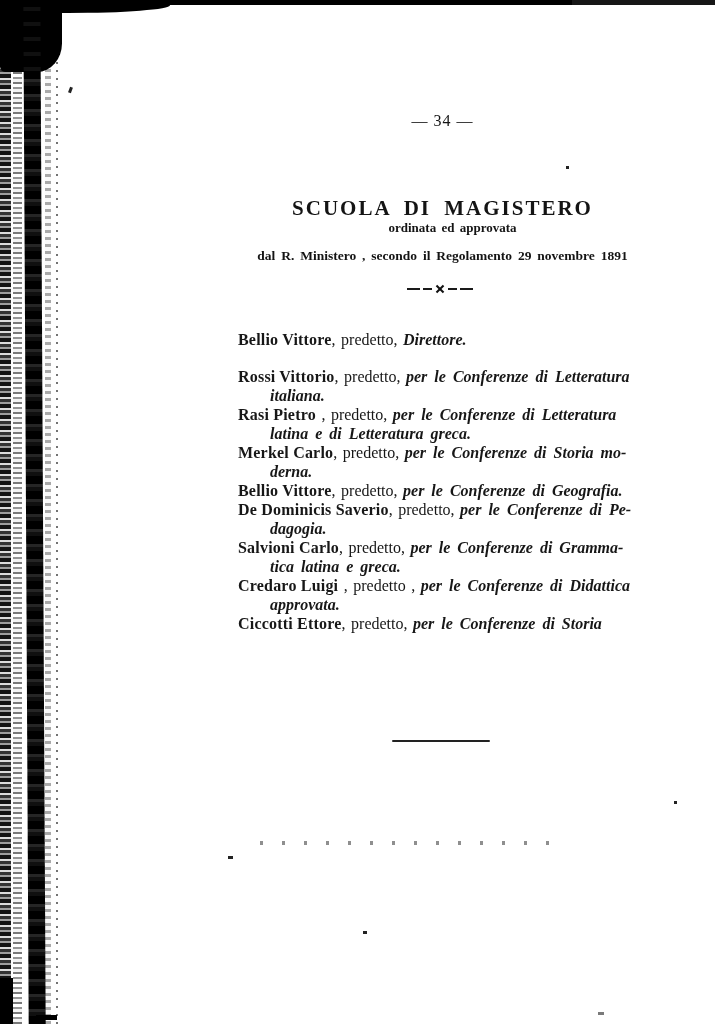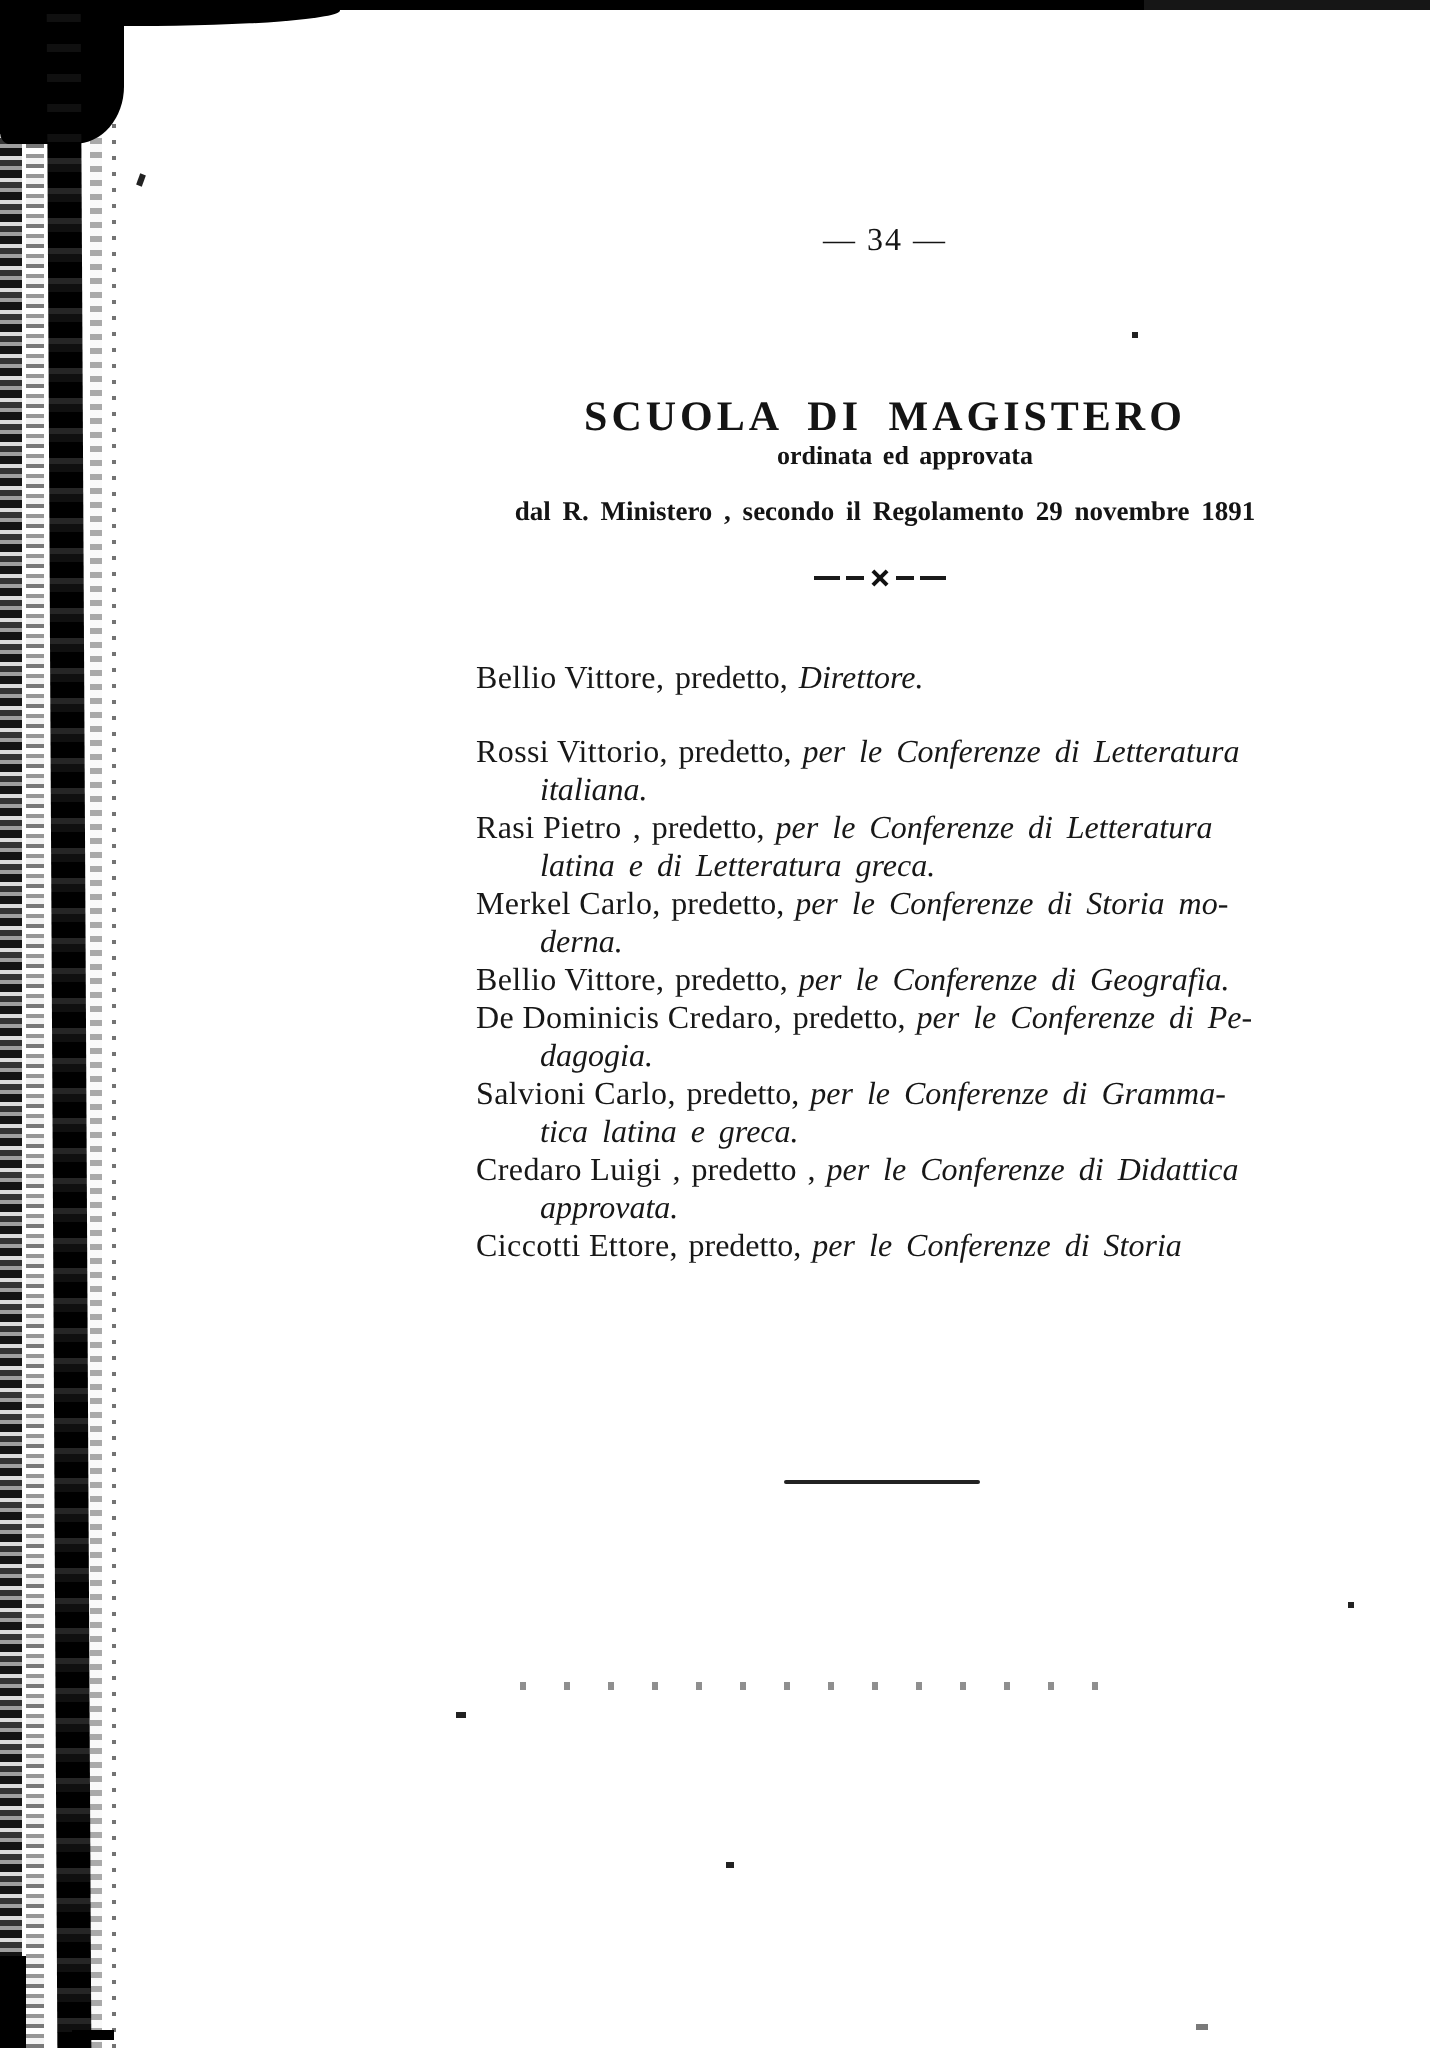--- a/index.html
+++ b/index.html
@@ -64,7 +64,7 @@
   .entry:first-child{margin-bottom:18px;}
   .line{white-space:nowrap;}
   .line.cont{padding-left:32px;}
-  .seg-bold{font-weight:normal;letter-spacing:.2px;}
+  .seg-bold{font-weight:bold;letter-spacing:.2px;}
   .seg-roman{word-spacing:1.5px;}
   .seg-italic{font-style:italic;word-spacing:3px;}
 

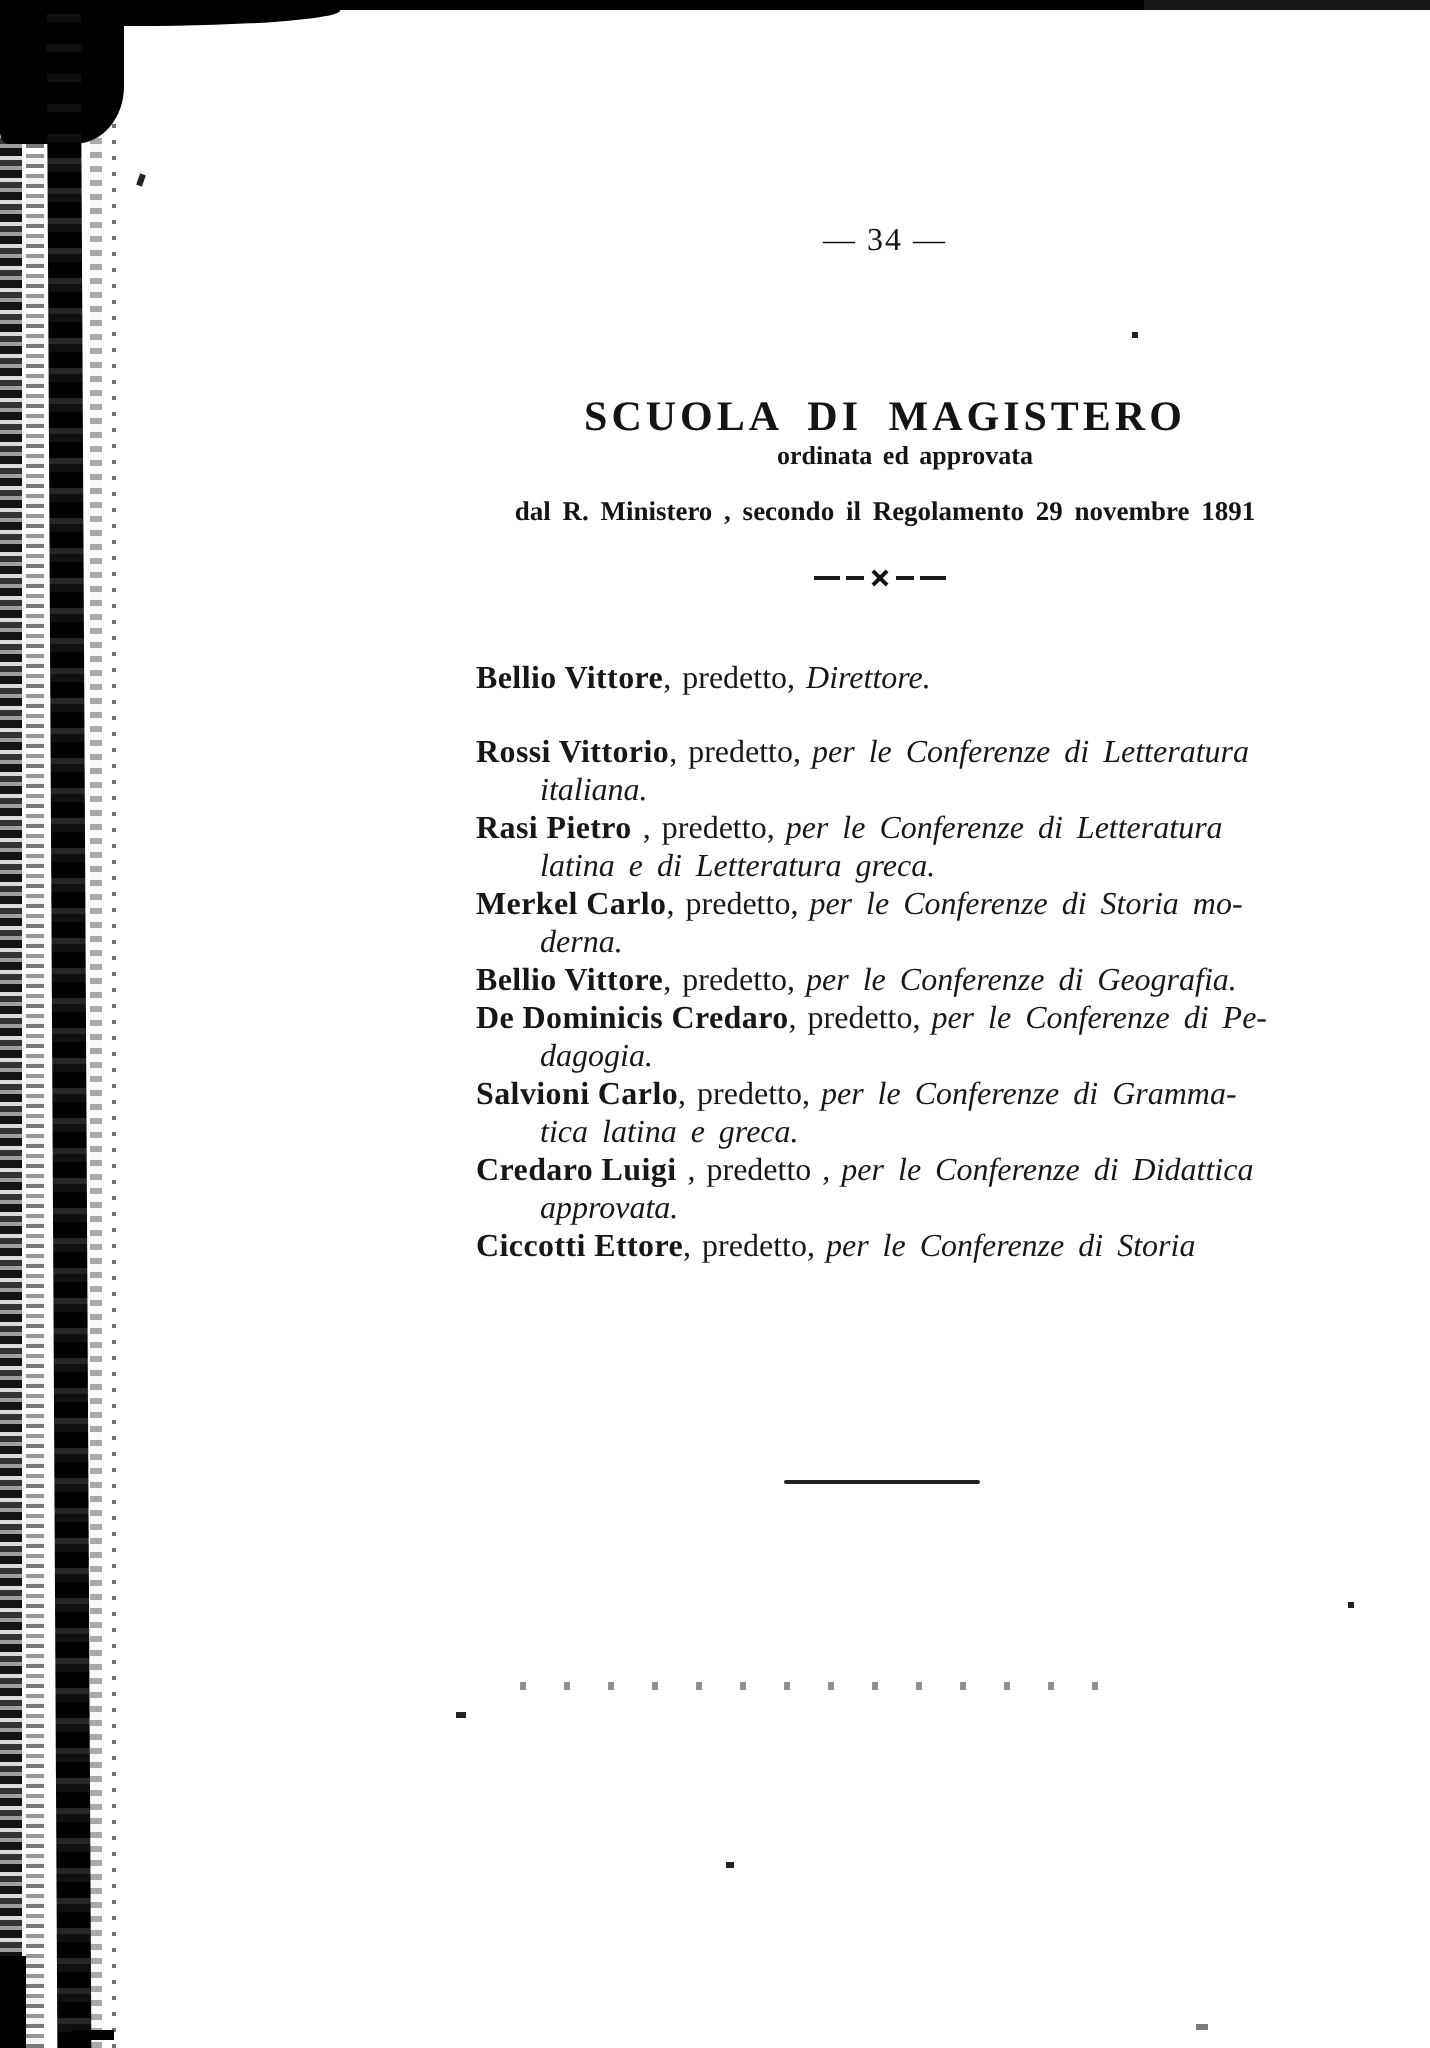--- a/index.html
+++ b/index.html
@@ -66,7 +66,7 @@
   .line.cont{padding-left:32px;}
   .seg-bold{font-weight:bold;letter-spacing:.2px;}
   .seg-roman{word-spacing:1.5px;}
-  .seg-italic{font-style:italic;word-spacing:3px;}
+  .seg-italic{font-style:italic;word-spacing:3px;font-weight:bold;}
 
   
   .end-rule{position:absolute;left:392px;top:740px;width:98px;height:2px;

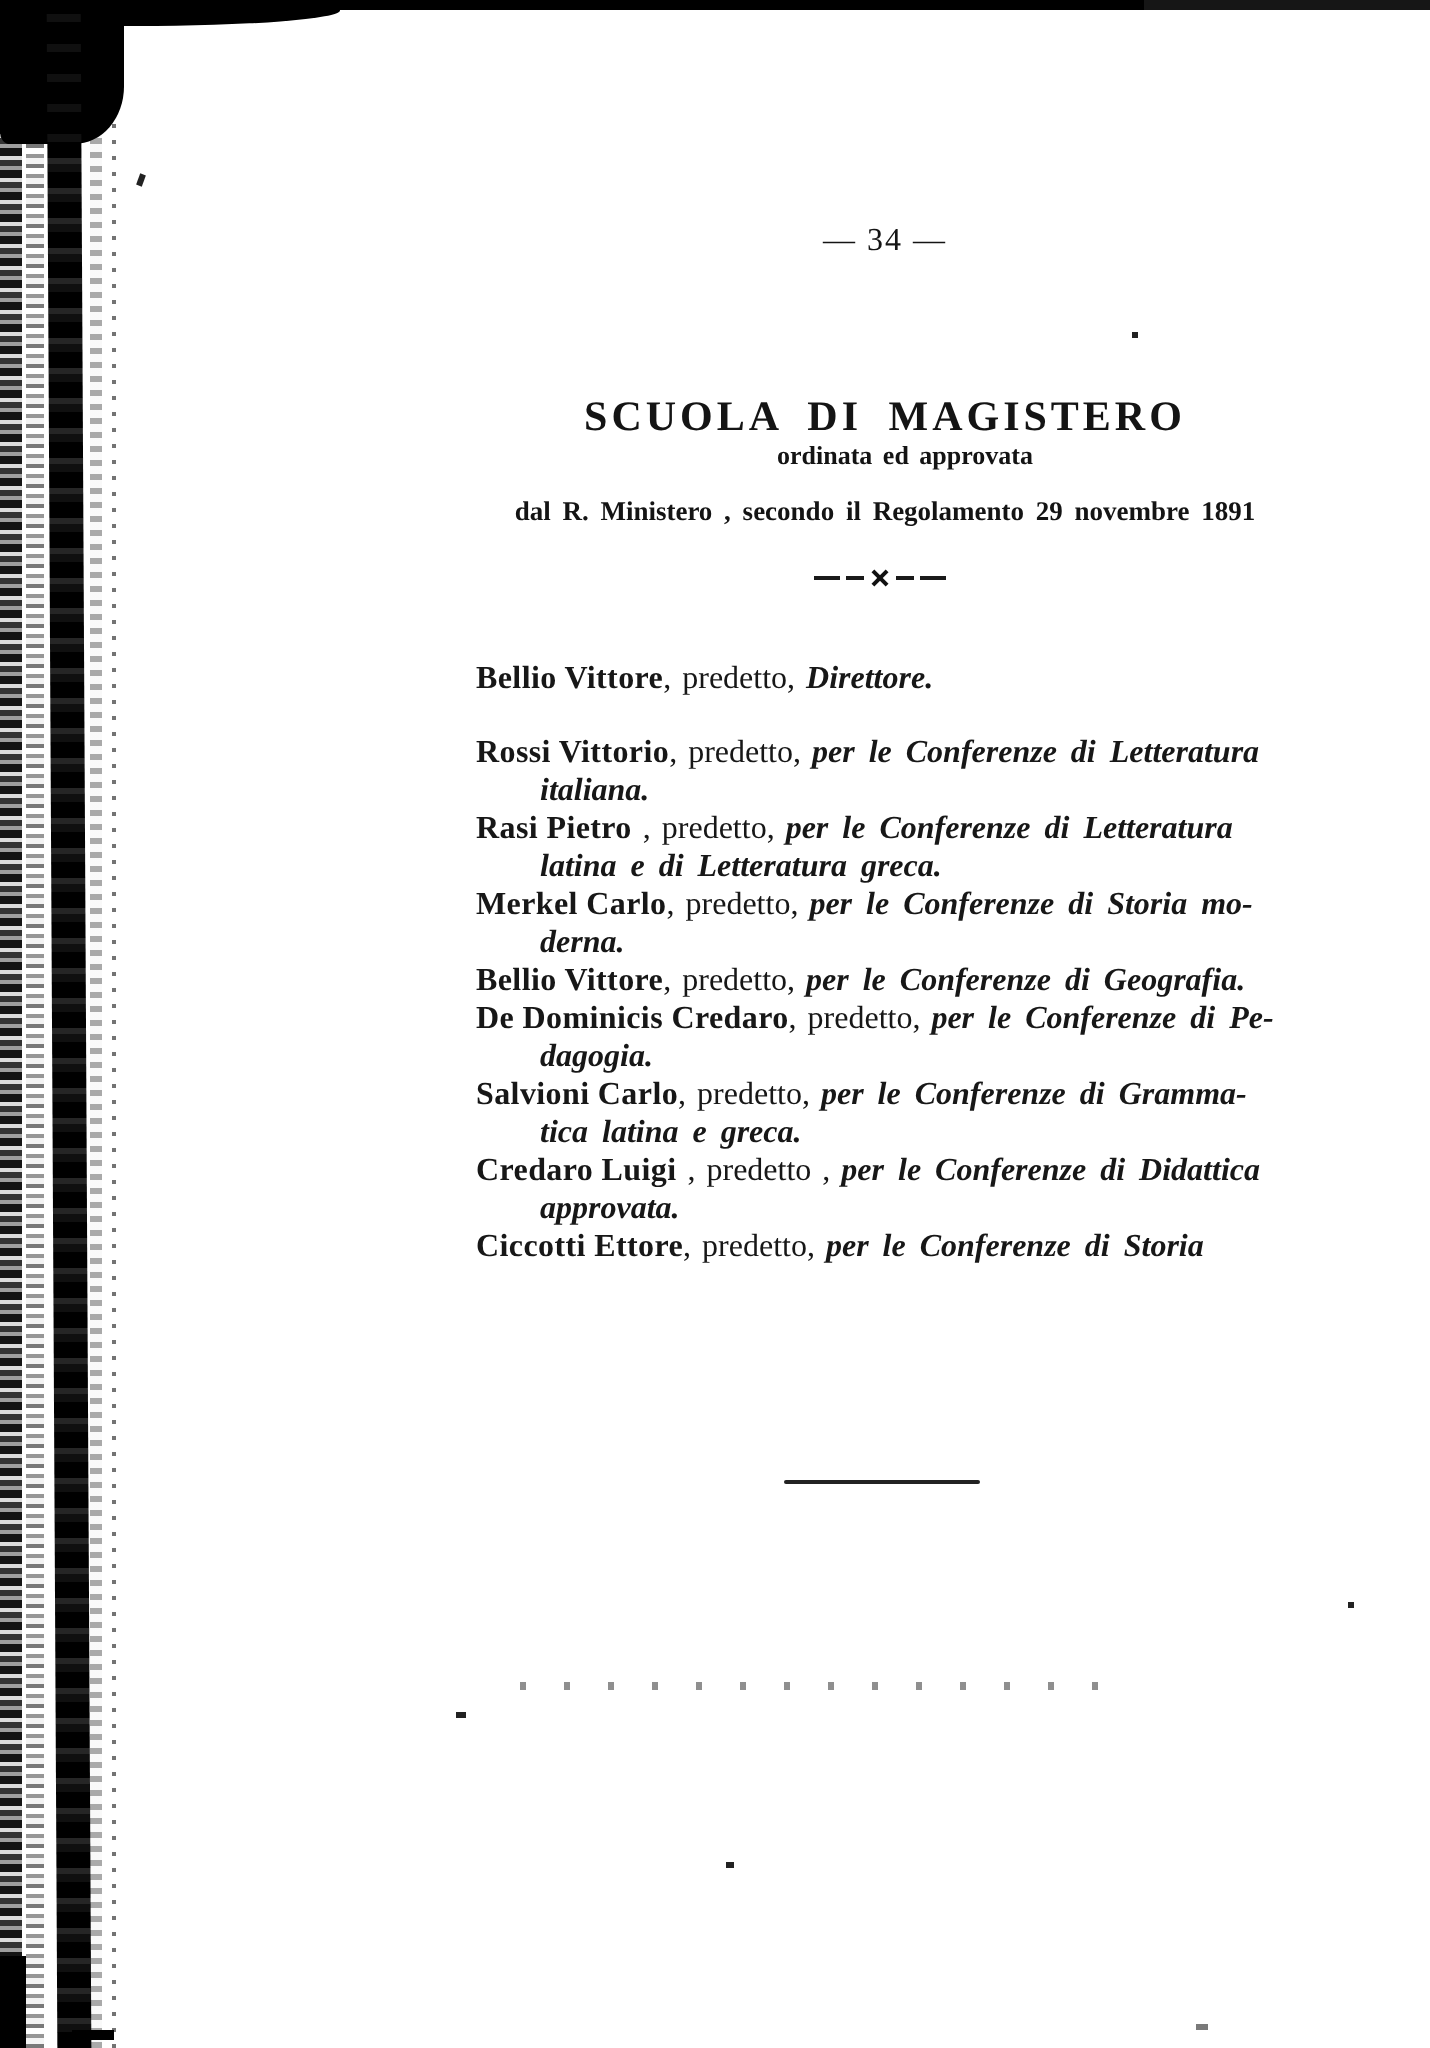--- a/index.html
+++ b/index.html
@@ -110,7 +110,7 @@
         <div class="line"><span class="seg-bold">Bellio Vittore</span><span class="seg-roman">, predetto, </span><span class="seg-italic">per le Conferenze di Geografia.</span></div>
       </div>
       <div class="entry">
-        <div class="line"><span class="seg-bold">De Dominicis Credaro</span><span class="seg-roman">, predetto, </span><span class="seg-italic">per le Conferenze di Pe-</span></div>
+        <div class="line"><span class="seg-bold">De Dominicis Saverio</span><span class="seg-roman">, predetto, </span><span class="seg-italic">per le Conferenze di Pe-</span></div>
         <div class="line cont"><span class="seg-italic">dagogia.</span></div>
       </div>
       <div class="entry">

